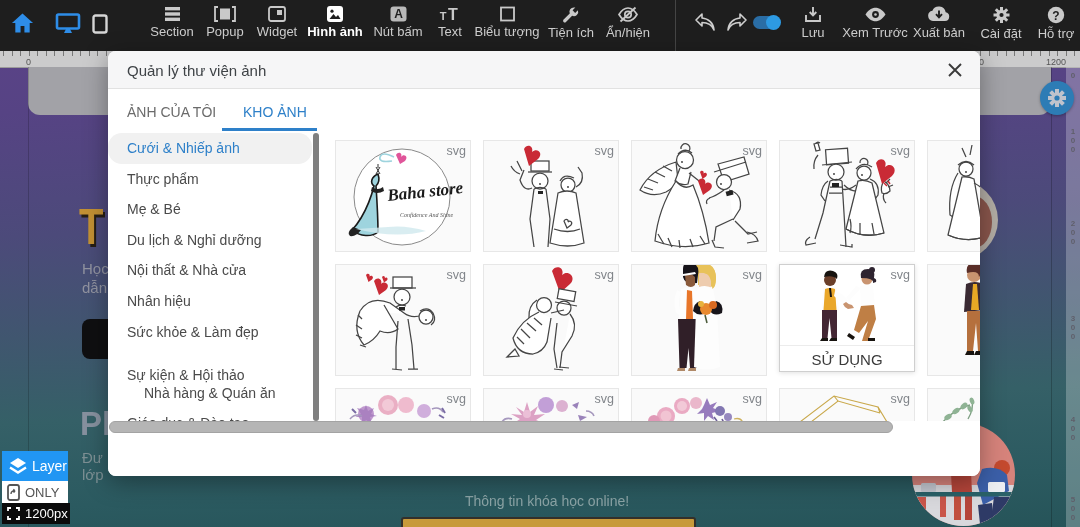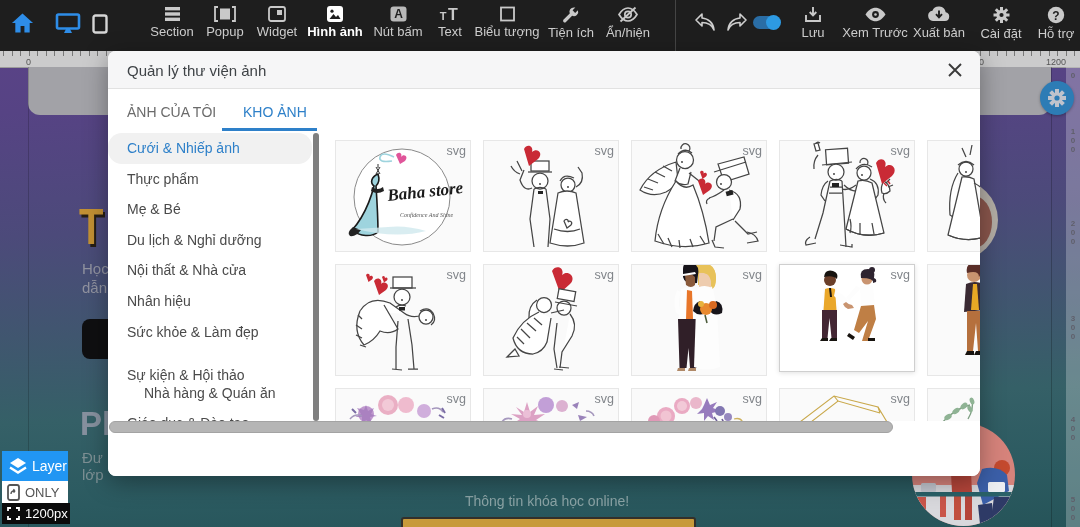--- a/index.html
+++ b/index.html
@@ -536,6 +536,8 @@
           <path d="M88 76 l7 0 l0 -3 l-7 0 z M69 68 l6 4 l-2 3 l-6 -4 z" fill="#17130f"></path>
         </g>
       </svg>
+      <div style="position:absolute;left:0;top:80px;width:100%;height:28px;border-top:1px solid #ececec;
+           text-align:center;line-height:27px;font-size:15px;color:#3a3a3a;background:#fff;">SỬ DỤNG</div>
       <div class="svgtag">svg</div>
     </div>
     <div class="tile" style="left:606px;top:131px;">

